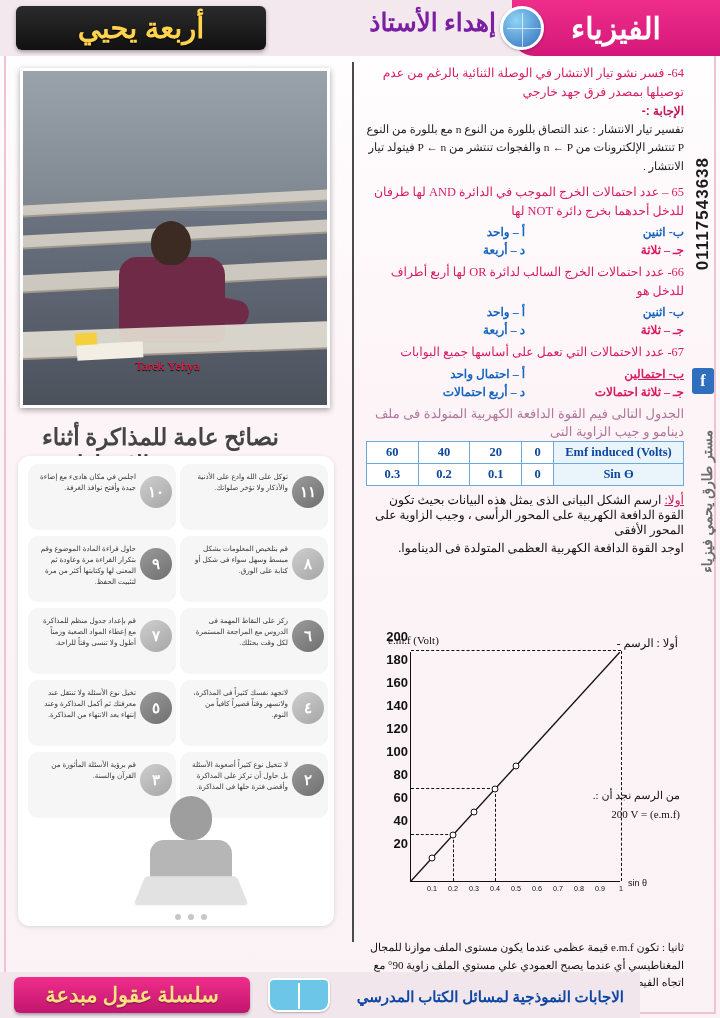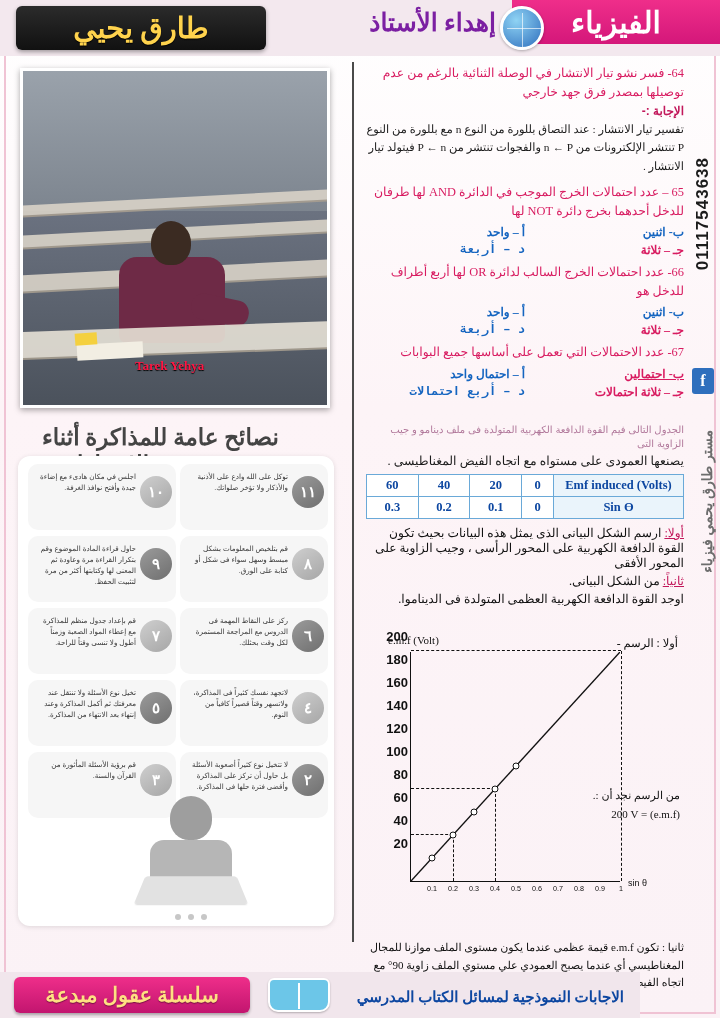--- a/index.html
+++ b/index.html
@@ -359,7 +359,7 @@
     <div class="globe-badge"></div>
     <div class="hdr-dedication">إهداء الأستاذ</div>
     <div class="hdr-name-box">
-      <span>طارق يحيي</span>
+      <span>أربعة يحيي</span>
     </div>
   </div>
 

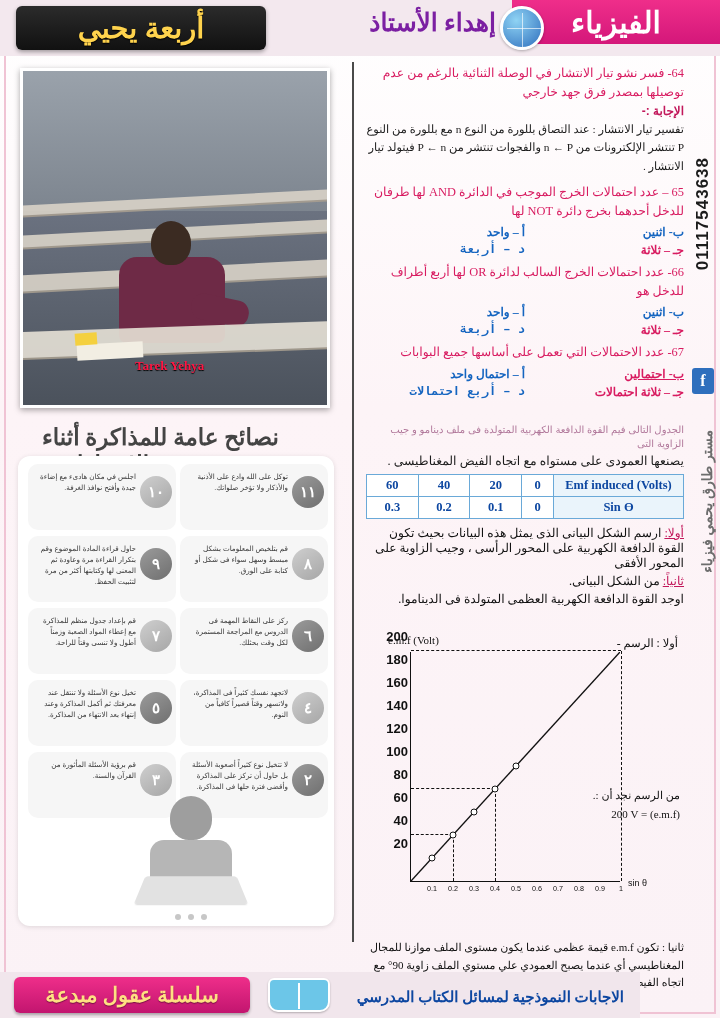--- a/index.html
+++ b/index.html
@@ -29,7 +29,7 @@
     background:#f3e8ee;
   }
   .hdr-pink {
-    position:absolute; right:0; top:0; width:208px; height:44px;
+    position:absolute; right:0; top:0; width:208px; height:56px;
     background:linear-gradient(180deg,#ef2e8a,#d4177a);
     border-bottom-left-radius:22px;
     display:flex; align-items:center; justify-content:center;

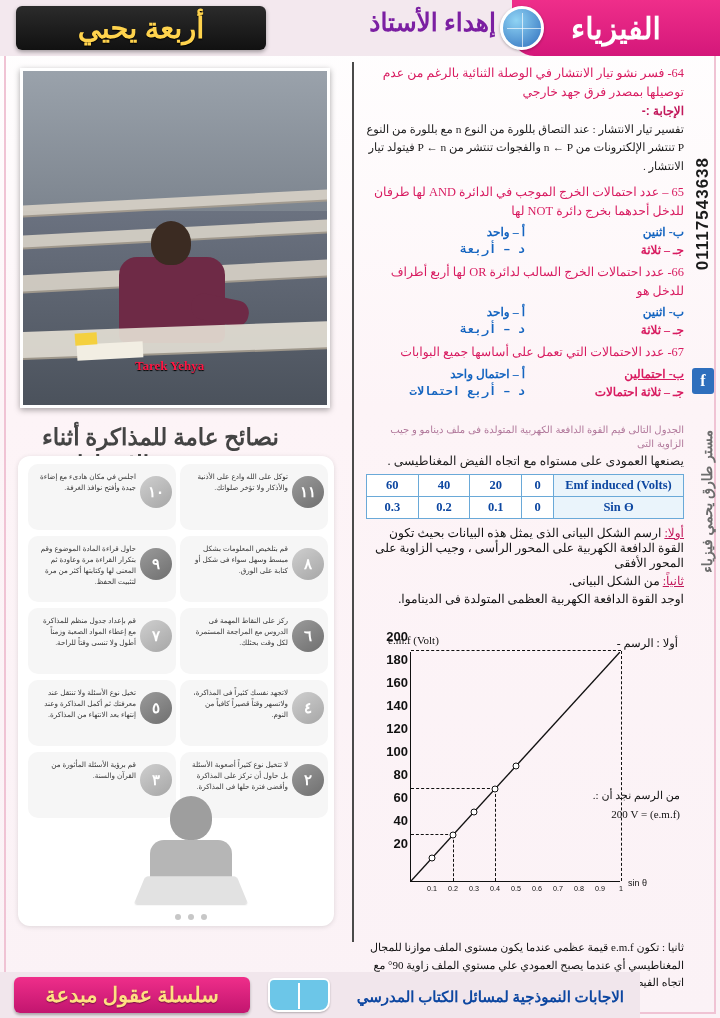--- a/index.html
+++ b/index.html
@@ -235,7 +235,7 @@
   .opts span.a { color:#1565c0; }
   .opts span.b { color:#1565c0; }
   .opts span.c { color:#d81b60; }
-  .opts span.d { color:#1565c0;font-family:Liberation Mono, monospace; }
+  .opts span.d { color:#1565c0; }
   .opts span.hl { color:#d81b60; text-decoration:underline; }
 
   

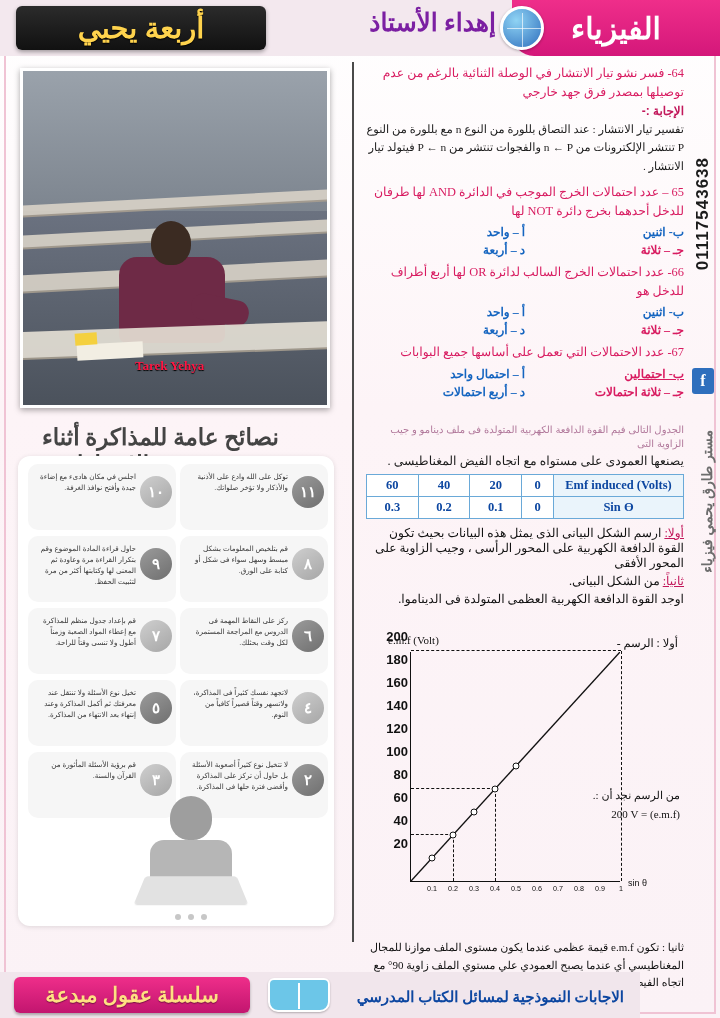--- a/index.html
+++ b/index.html
@@ -136,7 +136,7 @@
   }
   .photo .tag {
     position:absolute; left:112px; top:287px;
-    color:#ff1744; font-weight:bold; font-size:13px;
+    color:#ff1744; font-weight:normal; font-size:13px;
     text-shadow:0 1px 1px #000;
     font-family:"Liberation Serif", serif;
   }

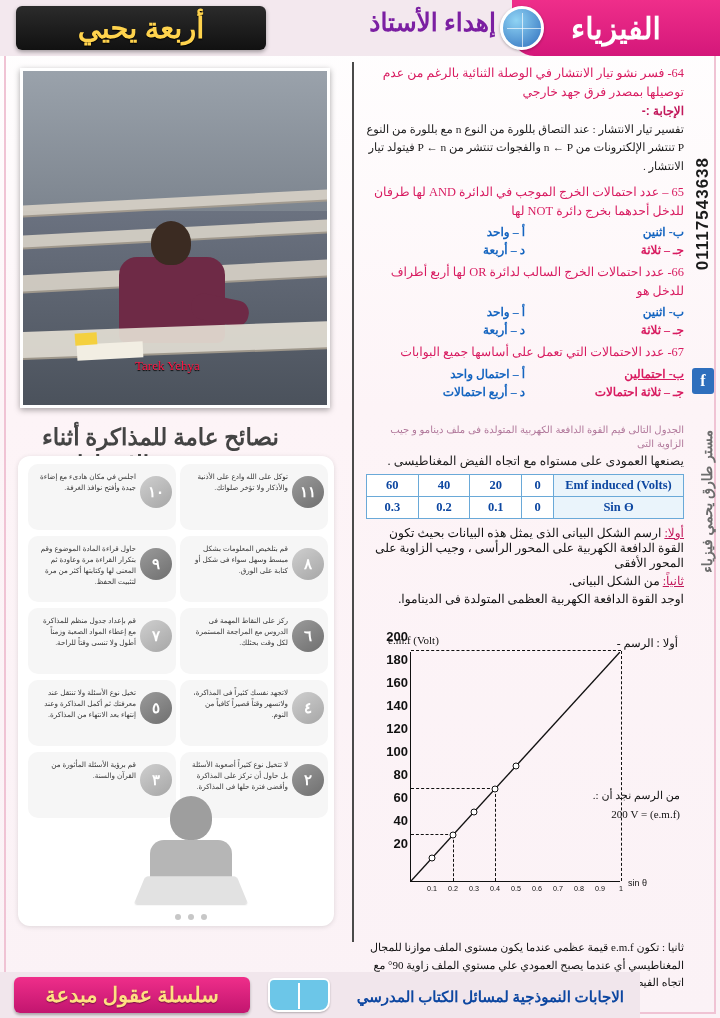--- a/index.html
+++ b/index.html
@@ -241,7 +241,7 @@
   
   .tbl-note {
     direction:rtl; text-align:right;
-    font-size:10px; color:#b0779a; line-height:1.4; margin-top:22px;
+    font-size:13px; color:#b0779a; line-height:1.4; margin-top:4px;
   }
   .tbl-intro {
     direction:rtl; text-align:right; font-size:12.4px; color:#1a1a1a;

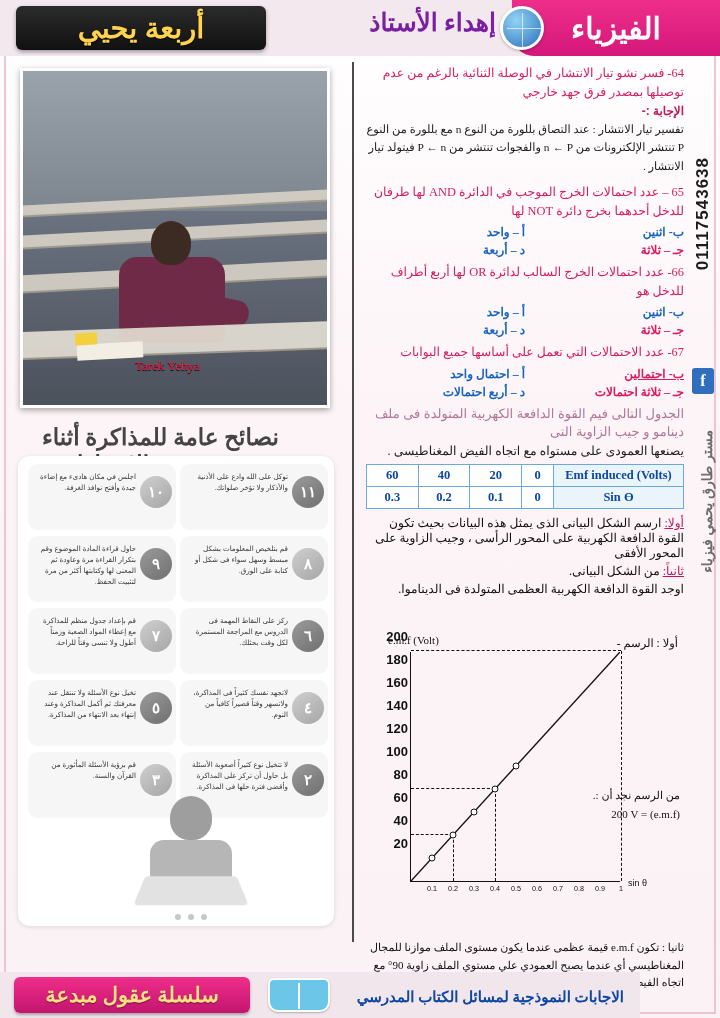--- a/index.html
+++ b/index.html
@@ -492,7 +492,6 @@
     </div>
 
     <div class="tbl-note">الجدول التالى فيم القوة الدافعة الكهربية المتولدة فى ملف دينامو و جيب الزاوية التى</div>
-    <div class="tbl-intro">يصنعها العمودى على مستواه مع اتجاه الفيض المغناطيسى .</div>
 
     <table class="emf">
       <tbody>

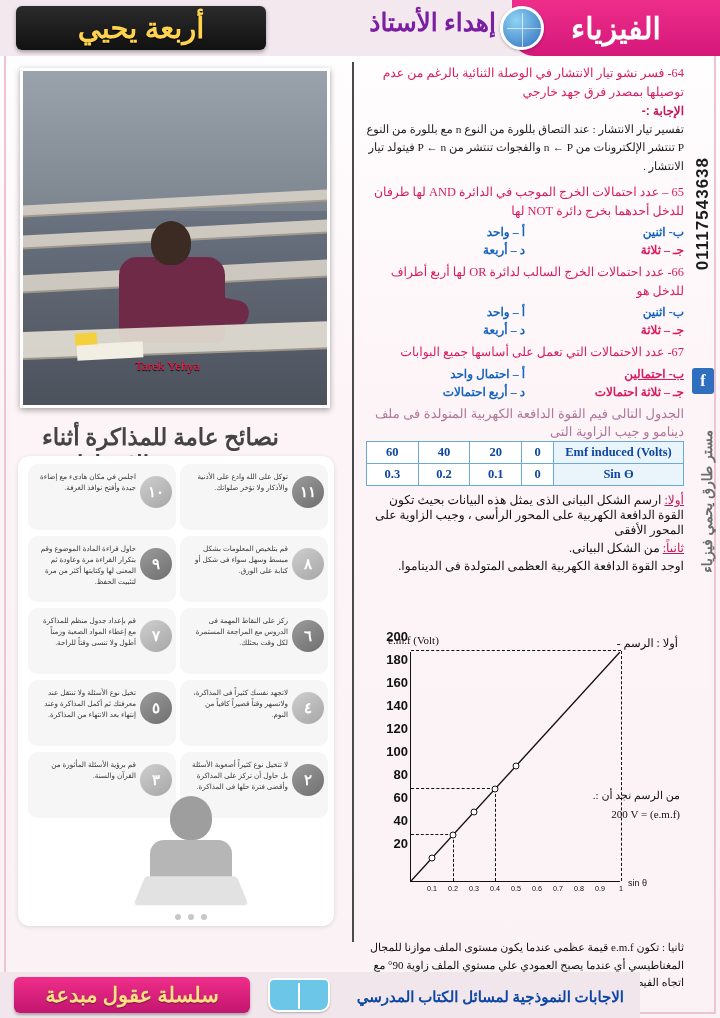--- a/index.html
+++ b/index.html
@@ -517,10 +517,6 @@
         <span class="pink u">أولا:</span>
         <span class="dark">ارسم الشكل البيانى الذى يمثل هذه البيانات بحيث تكون القوة الدافعة الكهربية على المحور الرأسى ، وجيب الزاوية على المحور الأفقى</span>
       </p>
-      <p>
-        <span class="pink u">ثانياً:</span>
-        <span class="dark">من الشكل البيانى.</span>
-      </p>
       <p class="dark">اوجد القوة الدافعة الكهربية العظمى المتولدة فى الديناموا.</p>
     </div>
   </div>

